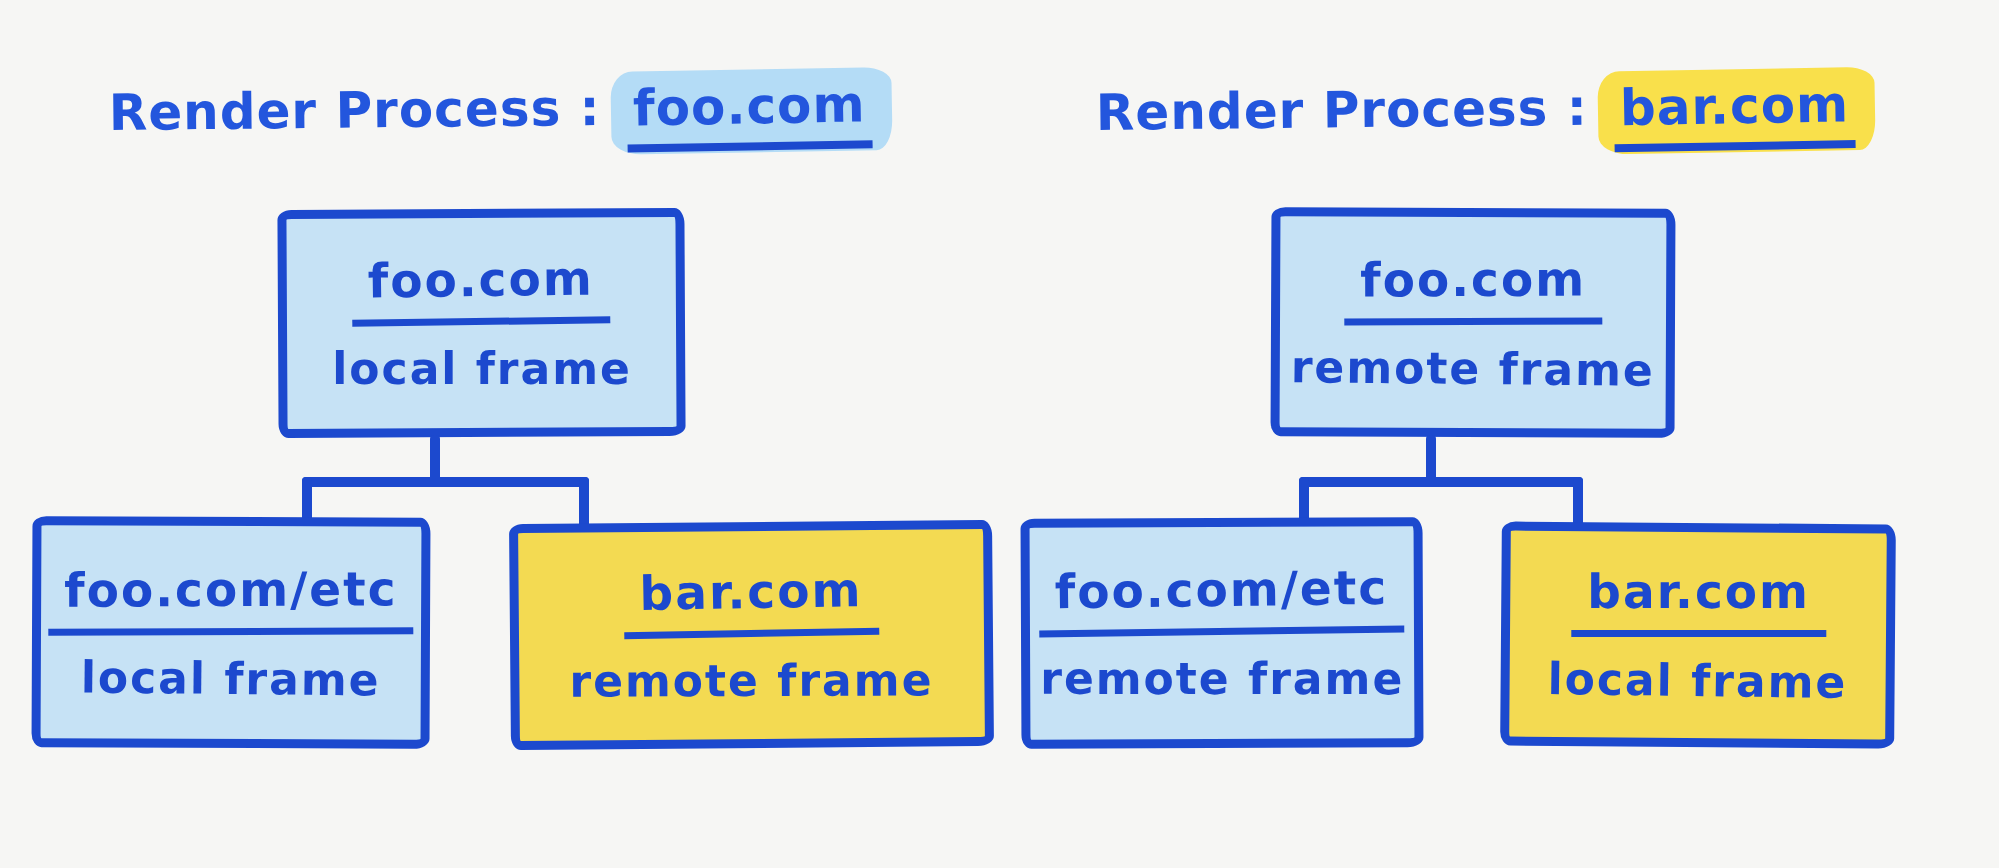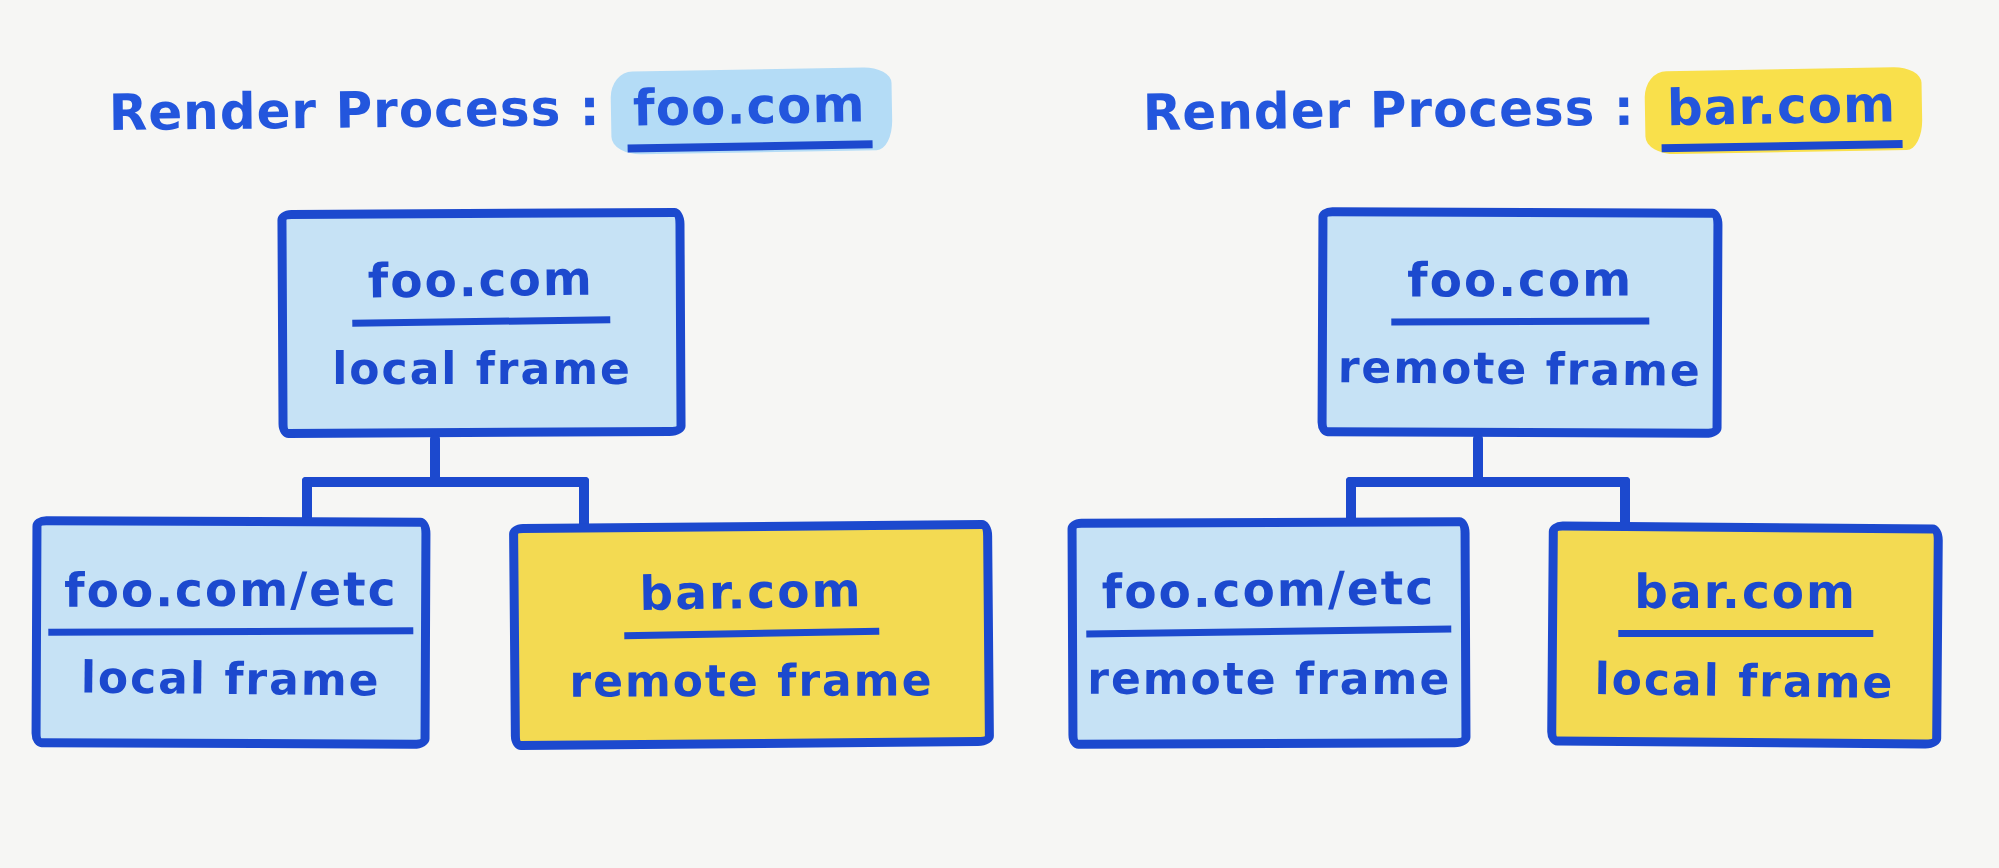--- a/index.html
+++ b/index.html
@@ -26,7 +26,7 @@
   }
   .tree { position: absolute; top: 0; height: 100%; }
   .tree-a { left: 0; width: 1000px; }
-  .tree-b { left: 1035px; width: 959px; }
+  .tree-b { left: 988px; width: 959px; }
 
   
   .title {

